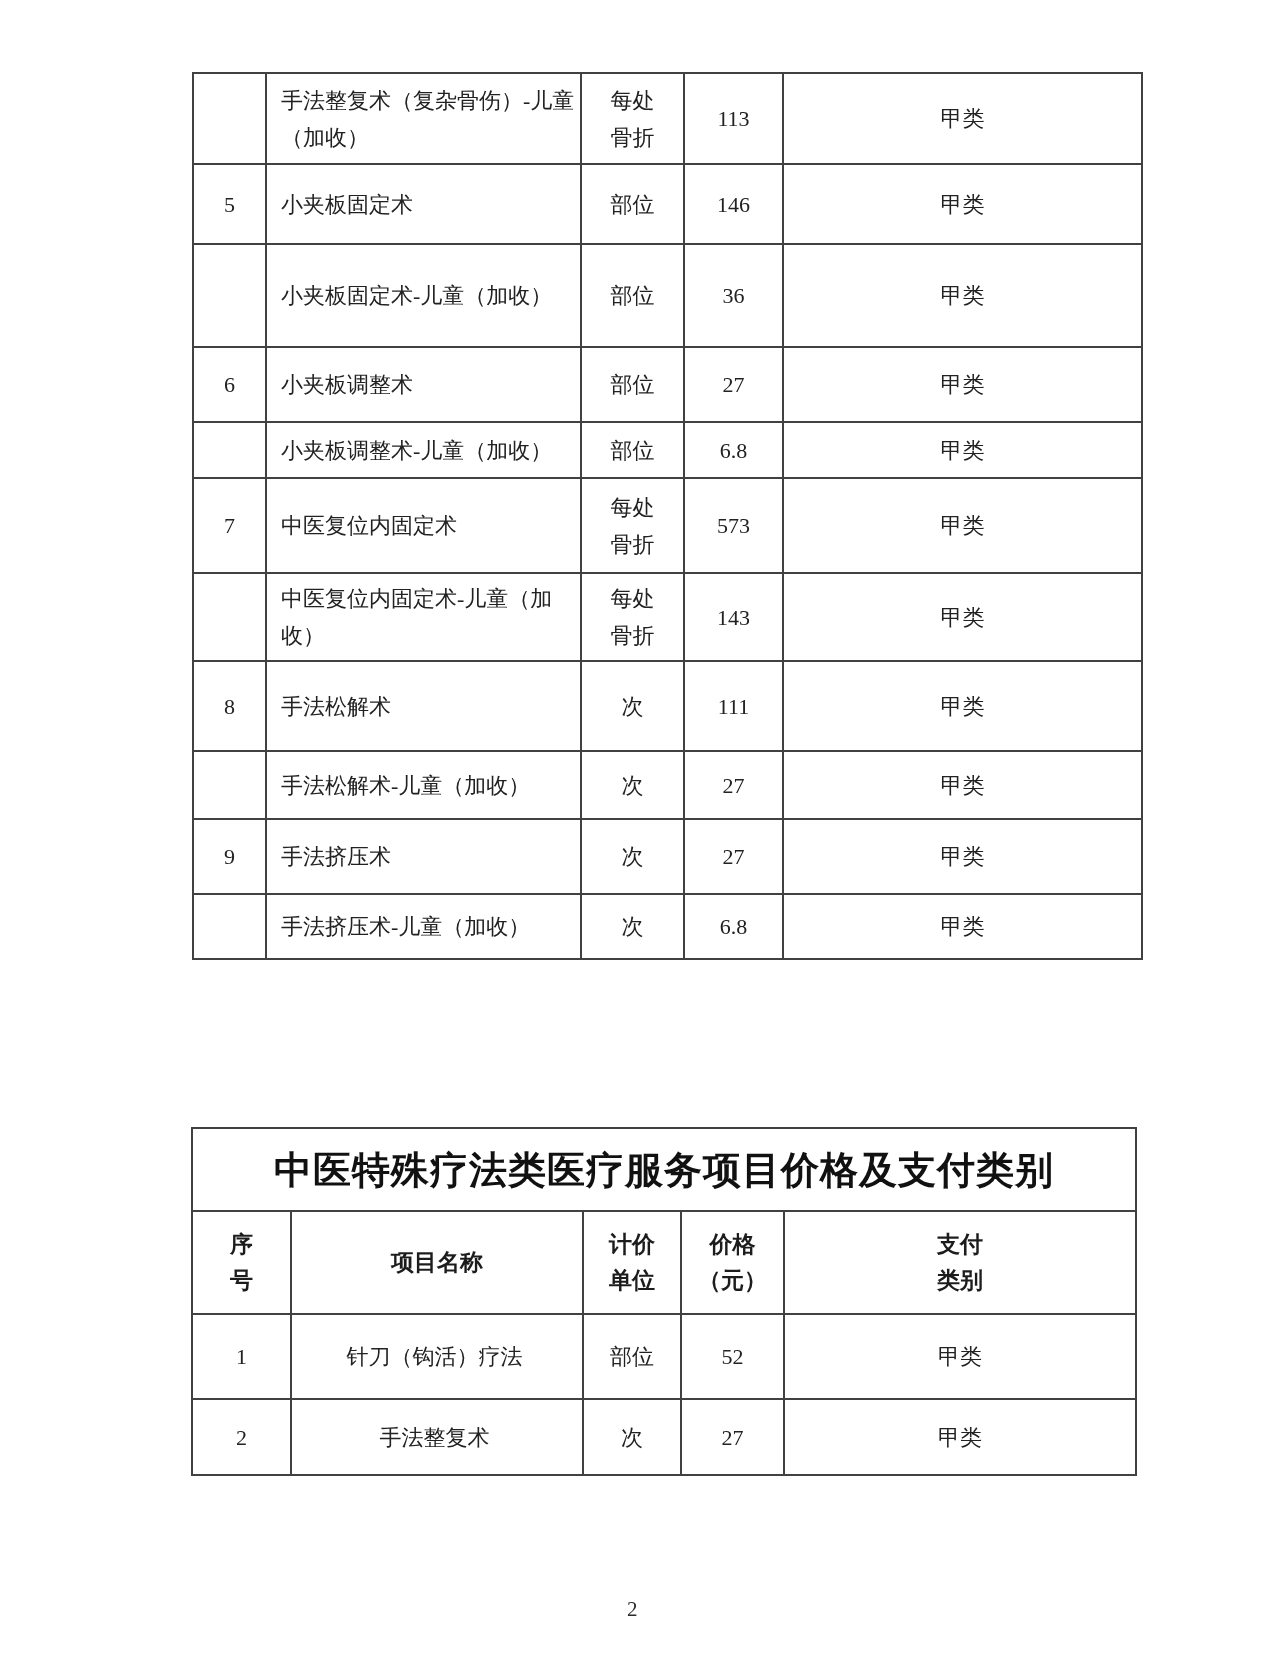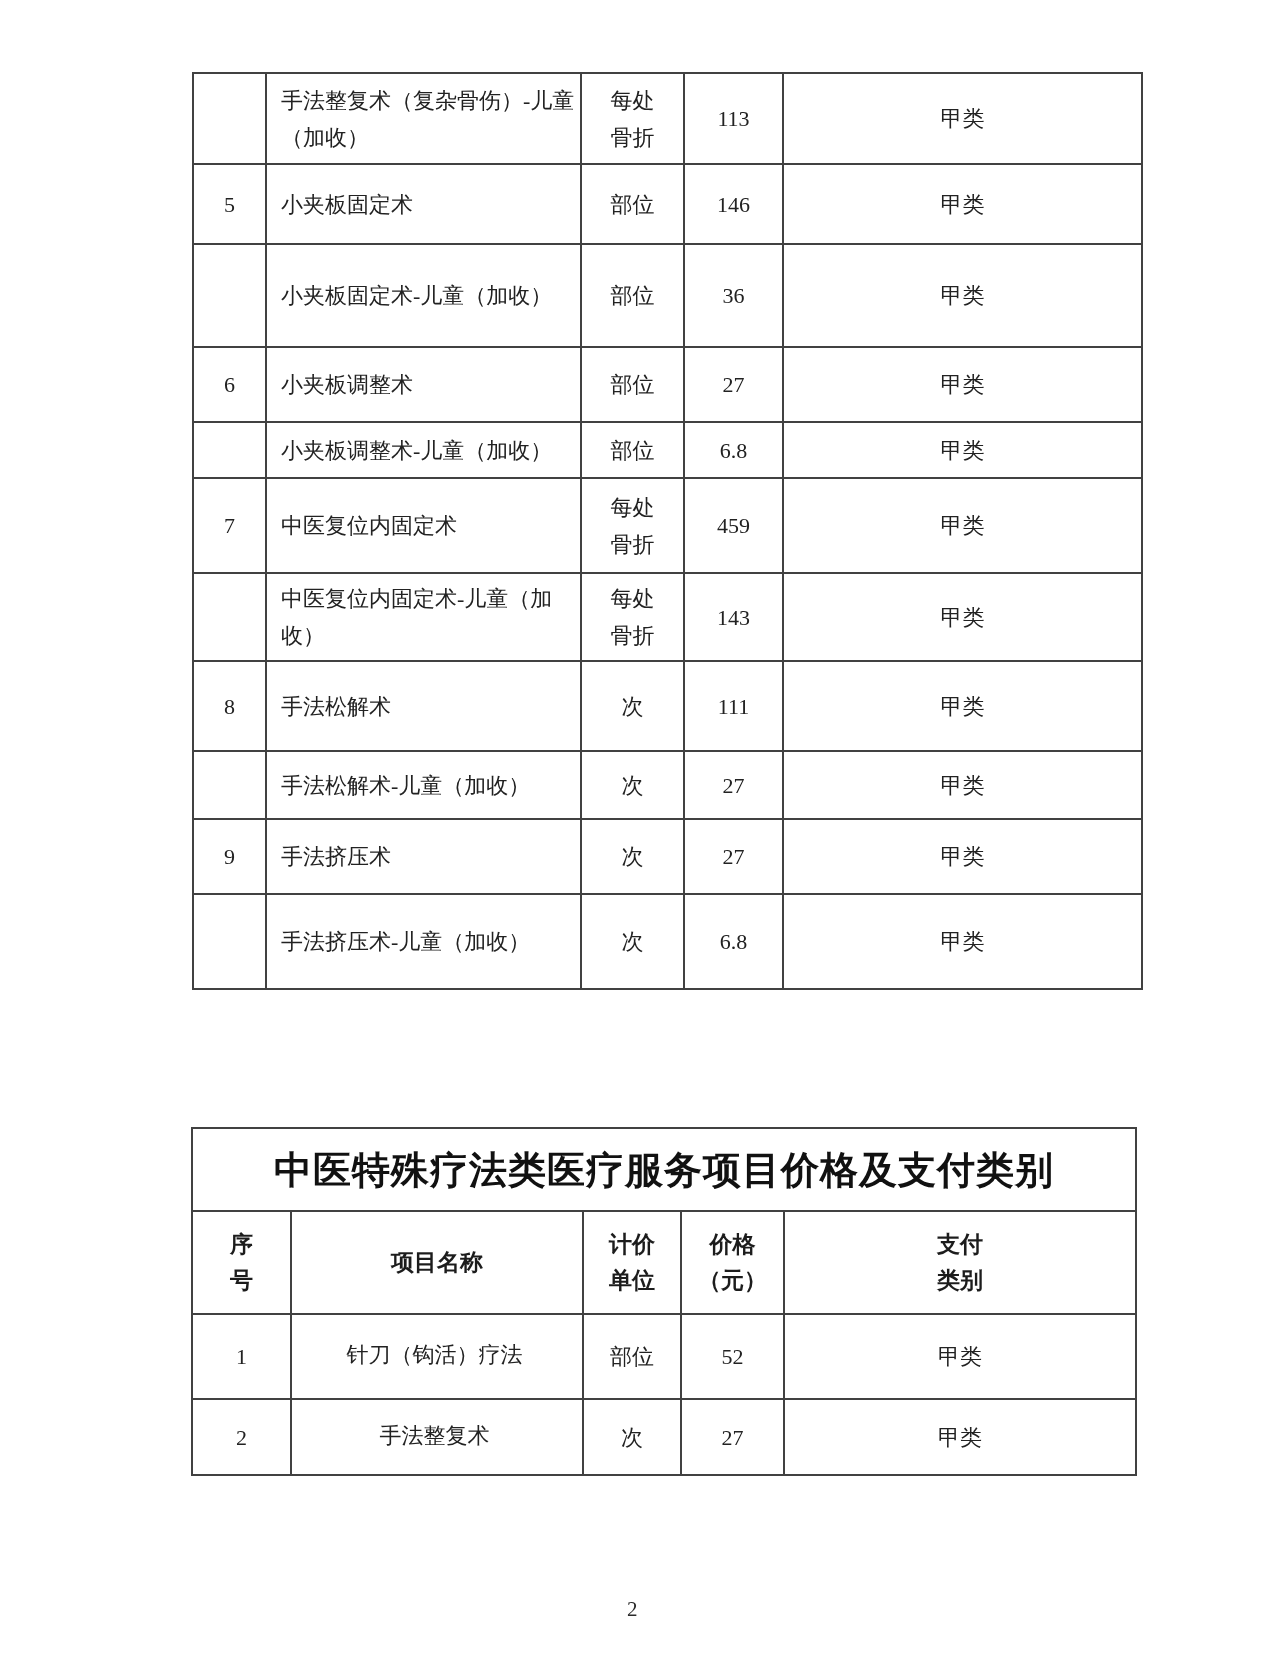--- a/index.html
+++ b/index.html
@@ -114,7 +114,7 @@
         <td class="c-name">中医复位内固定术</td>
         <td class="c-unit">每处
 骨折</td>
-        <td class="c-price">459</td>
+        <td class="c-price">573</td>
         <td class="c-cat">甲类</td>
       </tr>
       <tr style="height:88px">

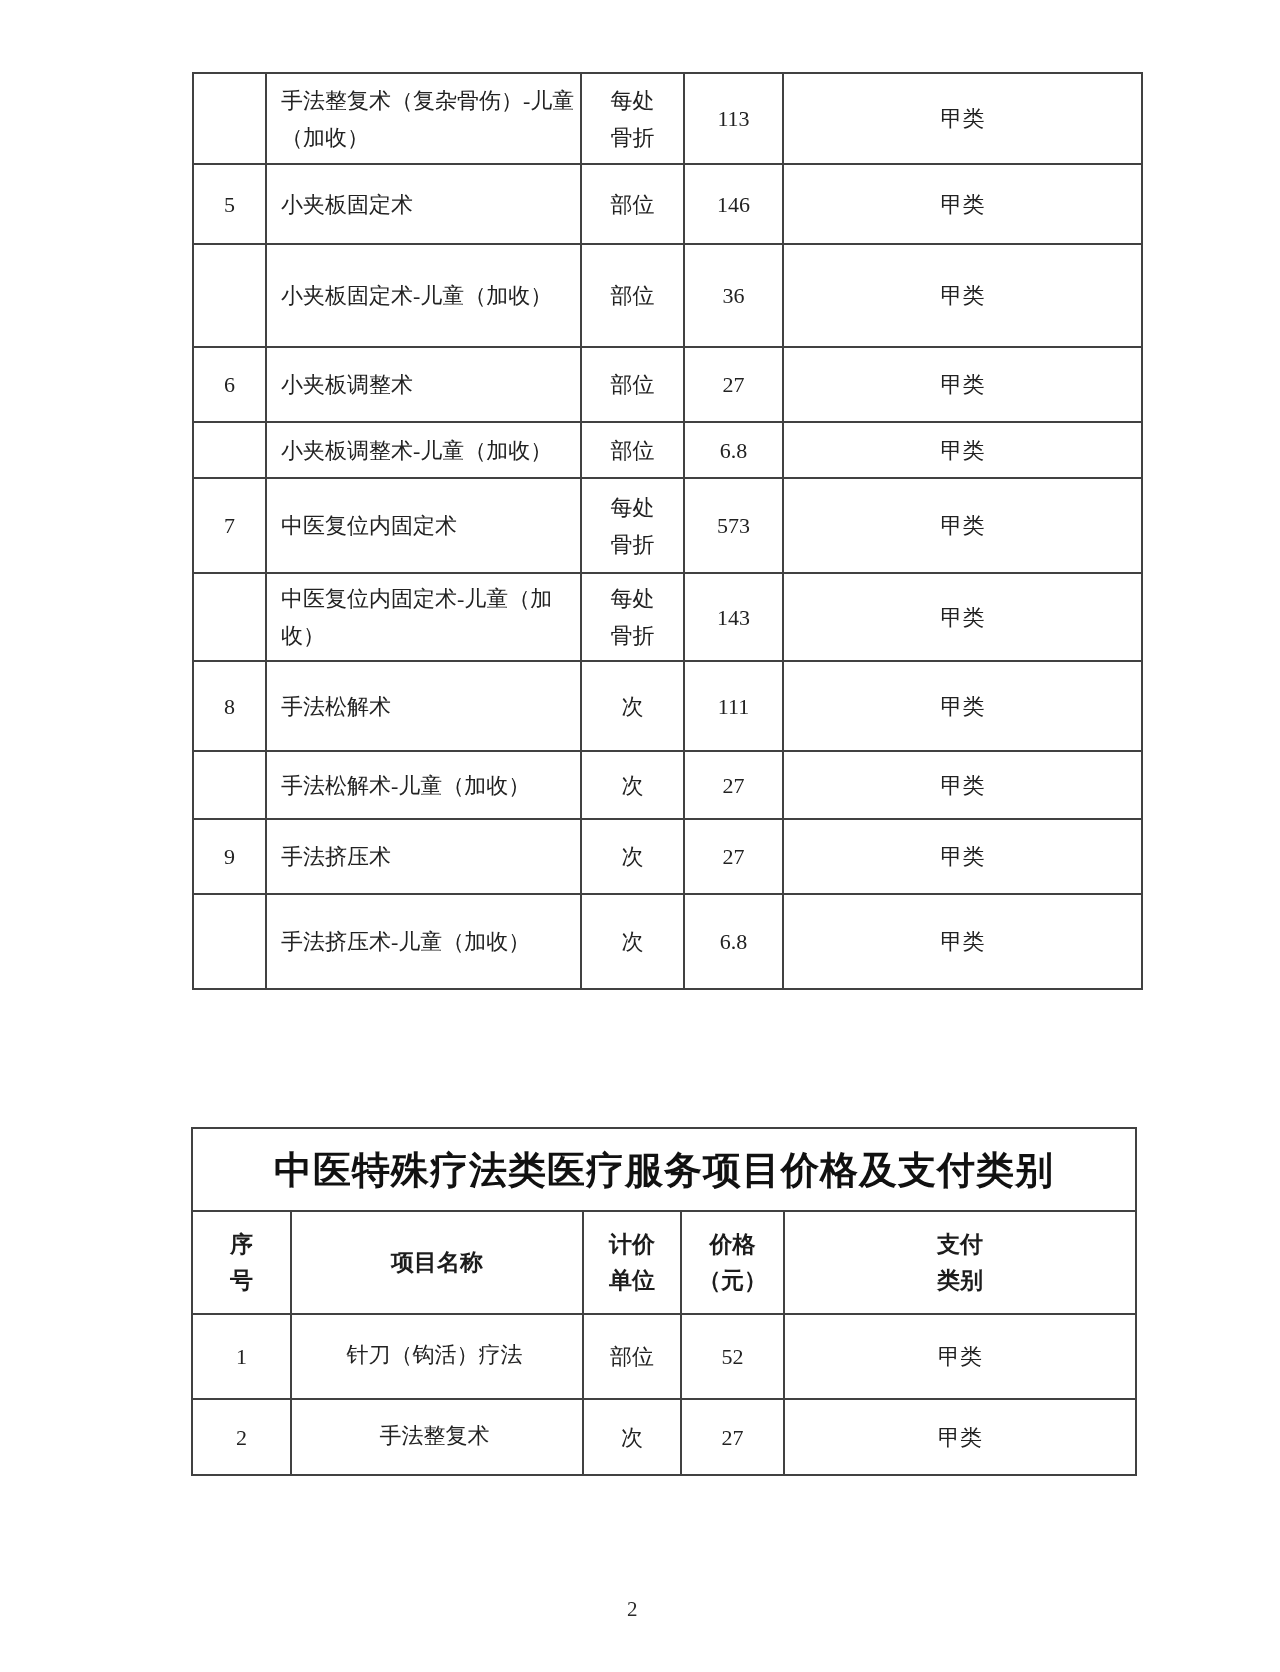--- a/index.html
+++ b/index.html
@@ -146,7 +146,7 @@
         <td class="c-price">27</td>
         <td class="c-cat">甲类</td>
       </tr>
-      <tr style="height:95px">
+      <tr style="height:65px">
         <td class="c-seq"></td>
         <td class="c-name">手法挤压术-儿童（加收）</td>
         <td class="c-unit">次</td>

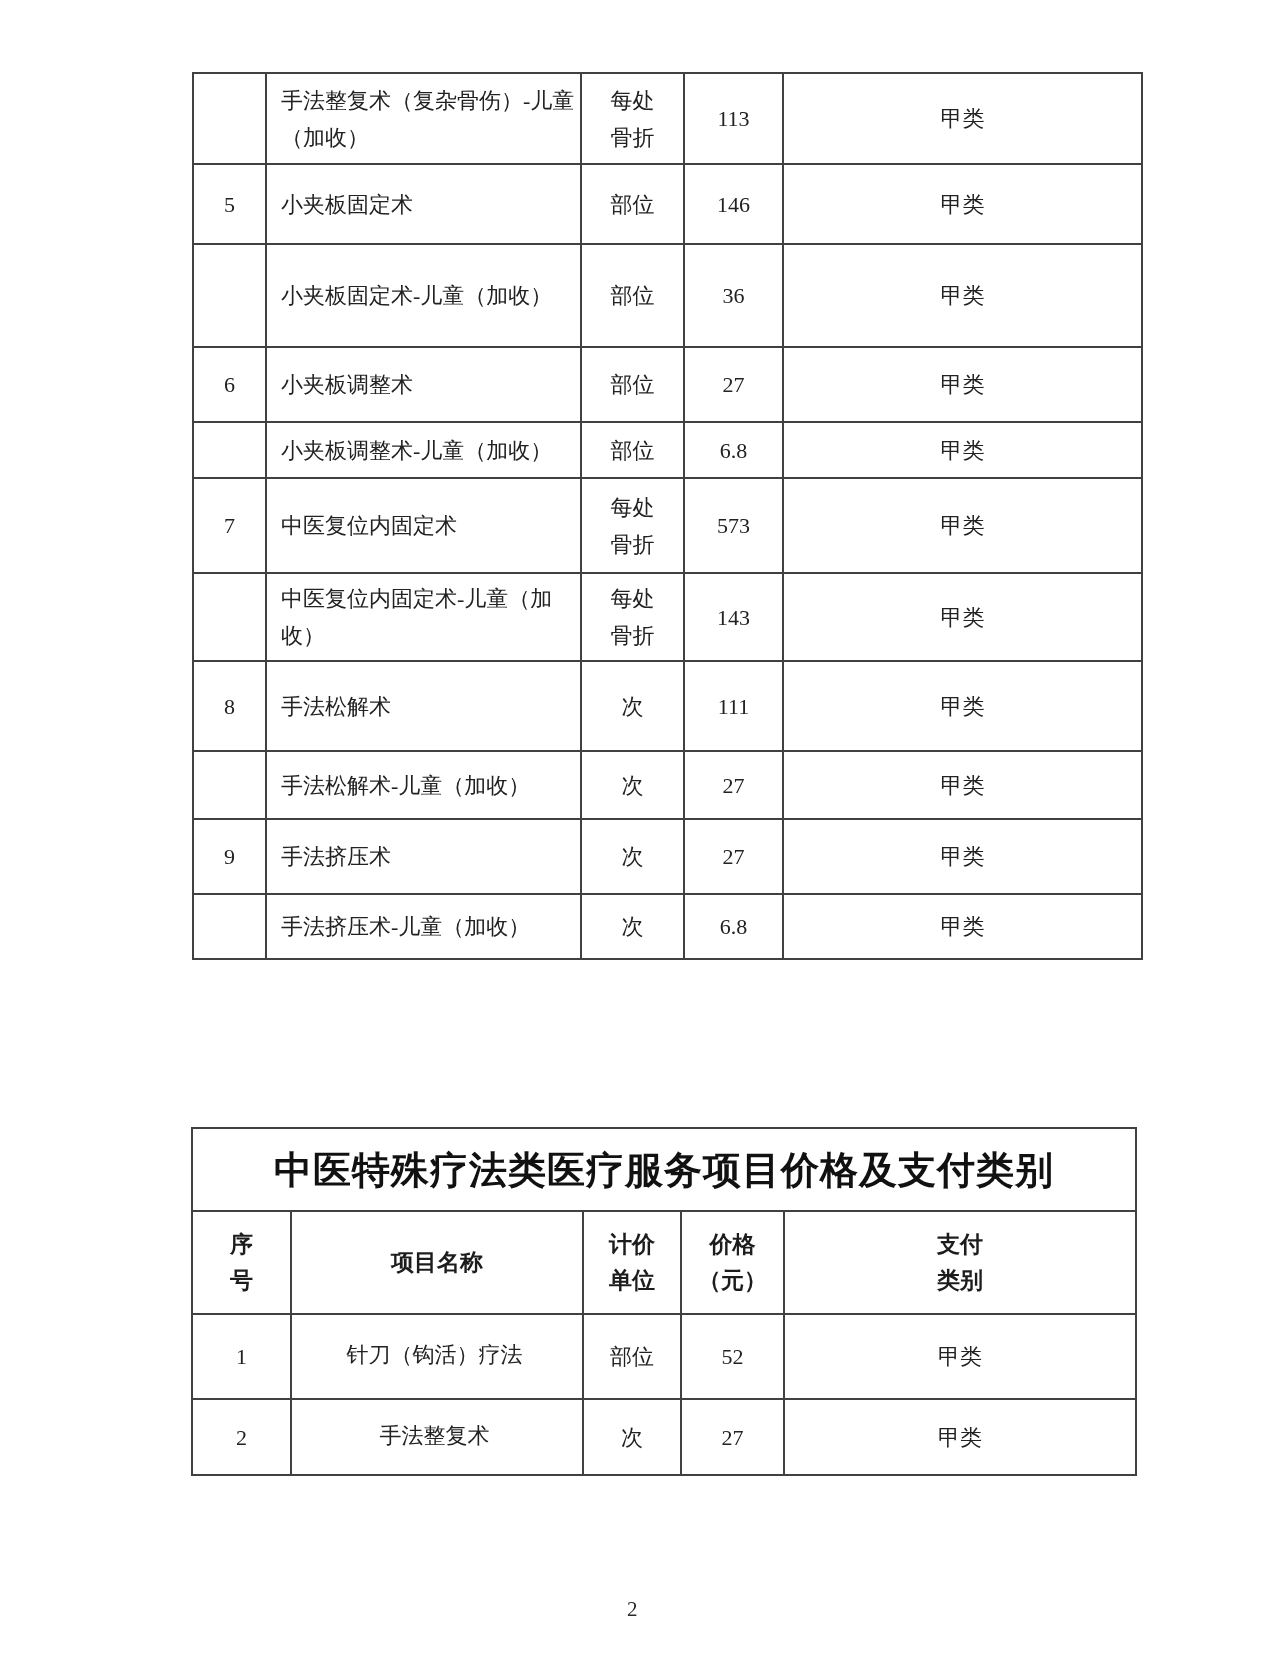--- a/index.html
+++ b/index.html
@@ -50,7 +50,7 @@
     line-height:36px;
     color:#1c1c1c;
   }
-  .t2 .c-name{padding-left:1px;padding-right:6px;font-family:Liberation Mono, monospace;}
+  .t2 .c-name{padding-left:1px;padding-right:6px;}
   .pageno{
     position:absolute;
     left:627px;

